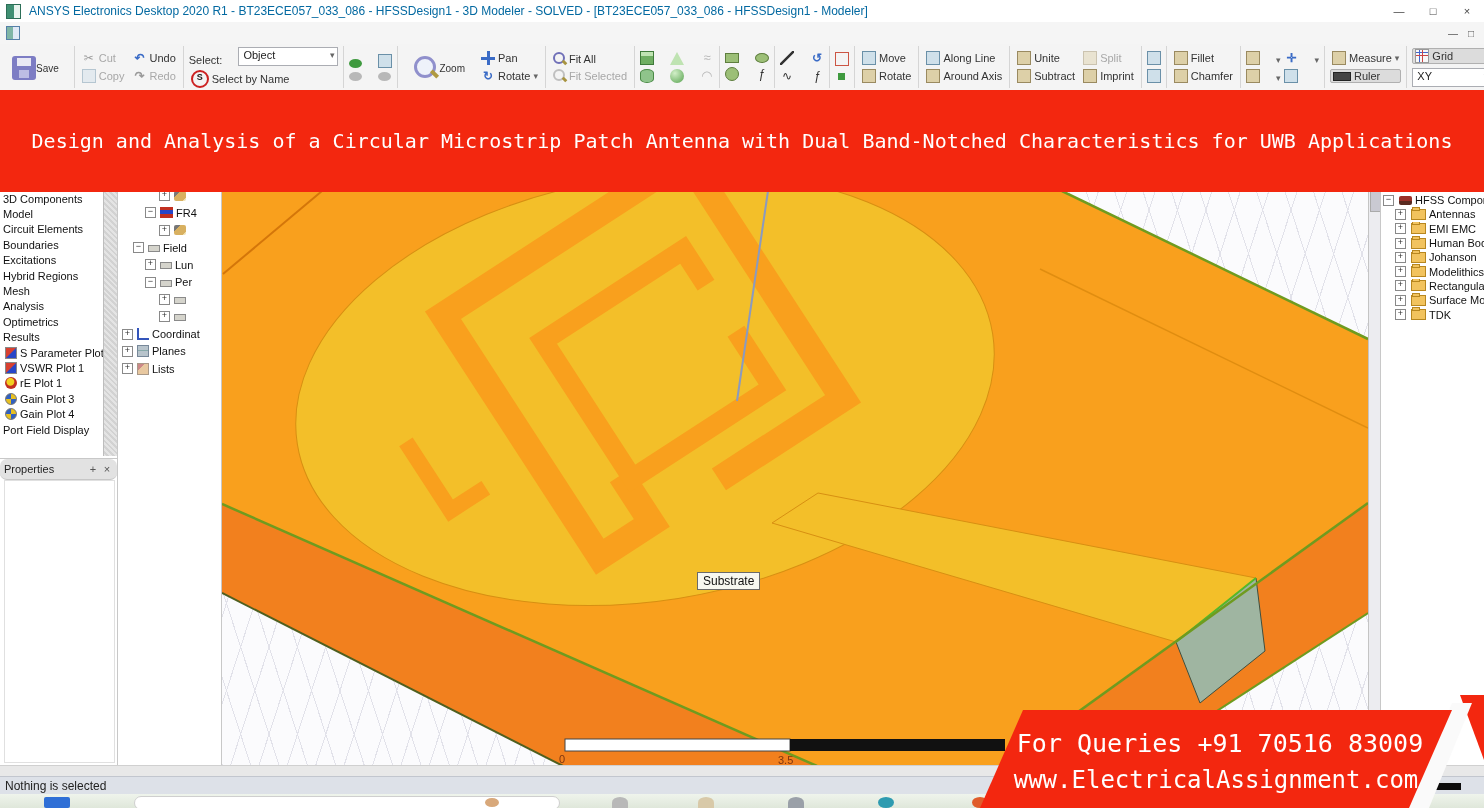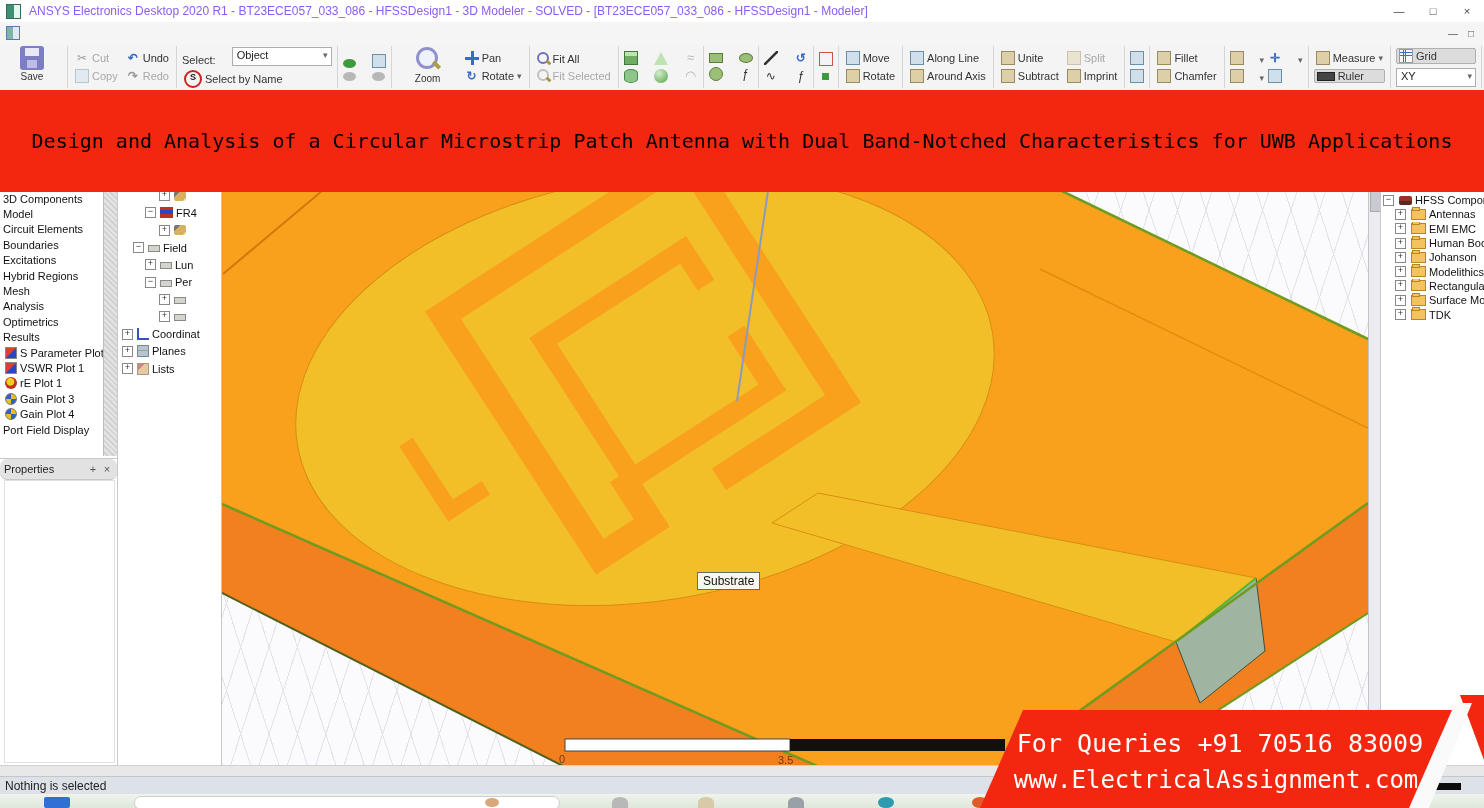--- a/index.html
+++ b/index.html
@@ -11,7 +11,7 @@
             border-bottom:1px solid #e3e3e3;display:flex;align-items:center;}
   .app-icon{width:13px;height:13px;margin:0 8px 0 6px;background:linear-gradient(90deg,#3f8f72 0 55%,#e8f4ee 55%);
             border:1px solid #2c6e57;flex:none;}
-  #title-text{font-size:12px;color:#8b5cf6;white-space:nowrap;overflow:hidden;}
+  #title-text{font-size:12px;color:#0369a1;white-space:nowrap;overflow:hidden;}
   .win-controls{margin-left:auto;display:flex;align-items:center;height:100%;}
   .win-btn{width:34px;height:100%;display:flex;align-items:center;justify-content:center;
            font-size:11px;color:#444;}

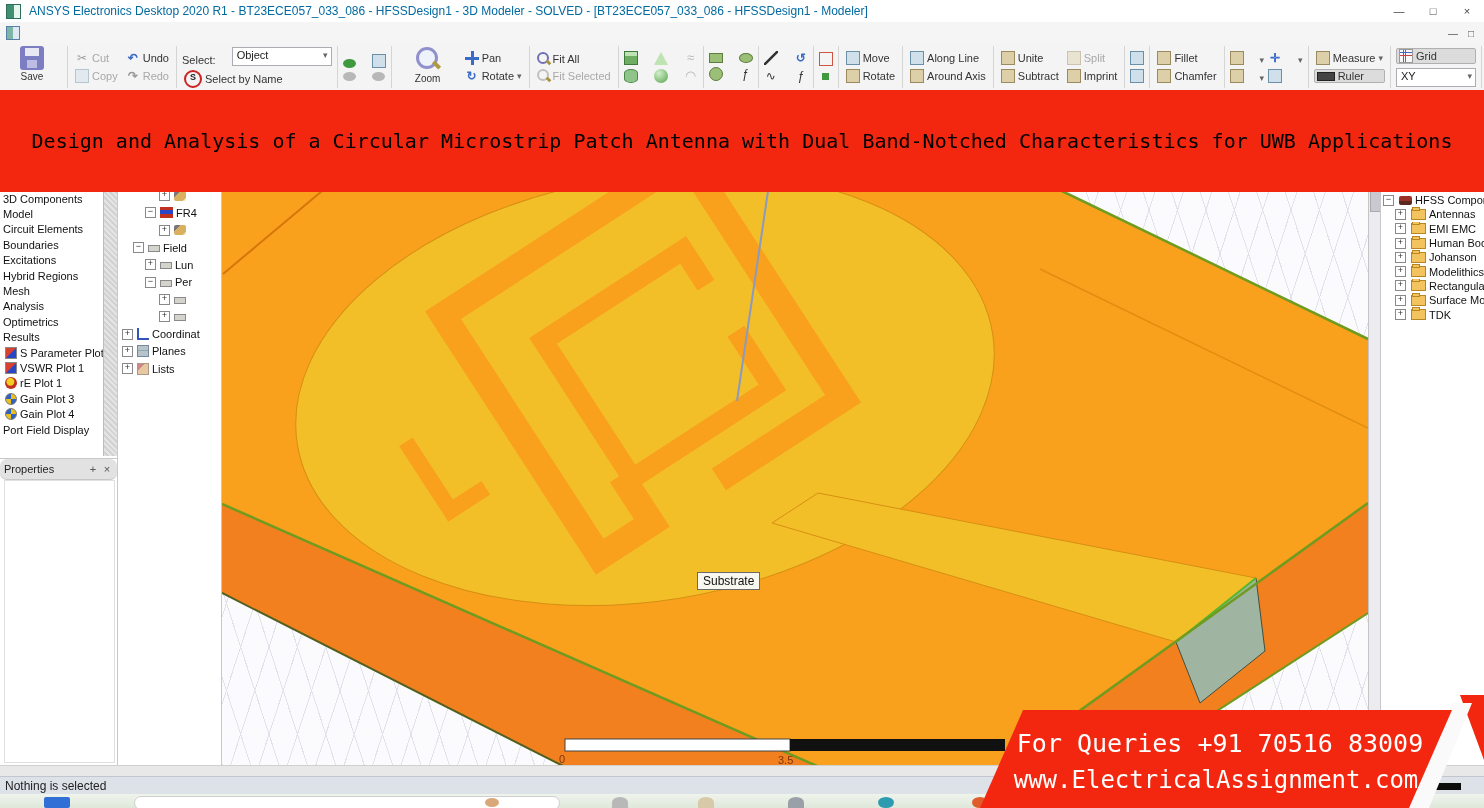--- a/index.html
+++ b/index.html
@@ -31,7 +31,7 @@
   .tcol{display:flex;flex-direction:column;justify-content:center;gap:4px;padding:0 2px;flex:none;}
   .trow{display:flex;align-items:flex-end;gap:16px;}
   .tbtn{display:flex;align-items:center;gap:3px;padding:0 2px;}
-  .bigbtn{display:flex;flex-direction:column;align-items:center;justify-content:flex-start;padding:2px 20px 0;flex:none;}
+  .bigbtn{display:flex;flex-direction:row;align-items:center;justify-content:flex-start;padding:2px 12px 0;flex:none;}
   .bigbtn .blabel{font-size:10px;margin-top:1px;}
   .disabled{color:#a8a8a8;}
   .disabled .gi{opacity:.45;}

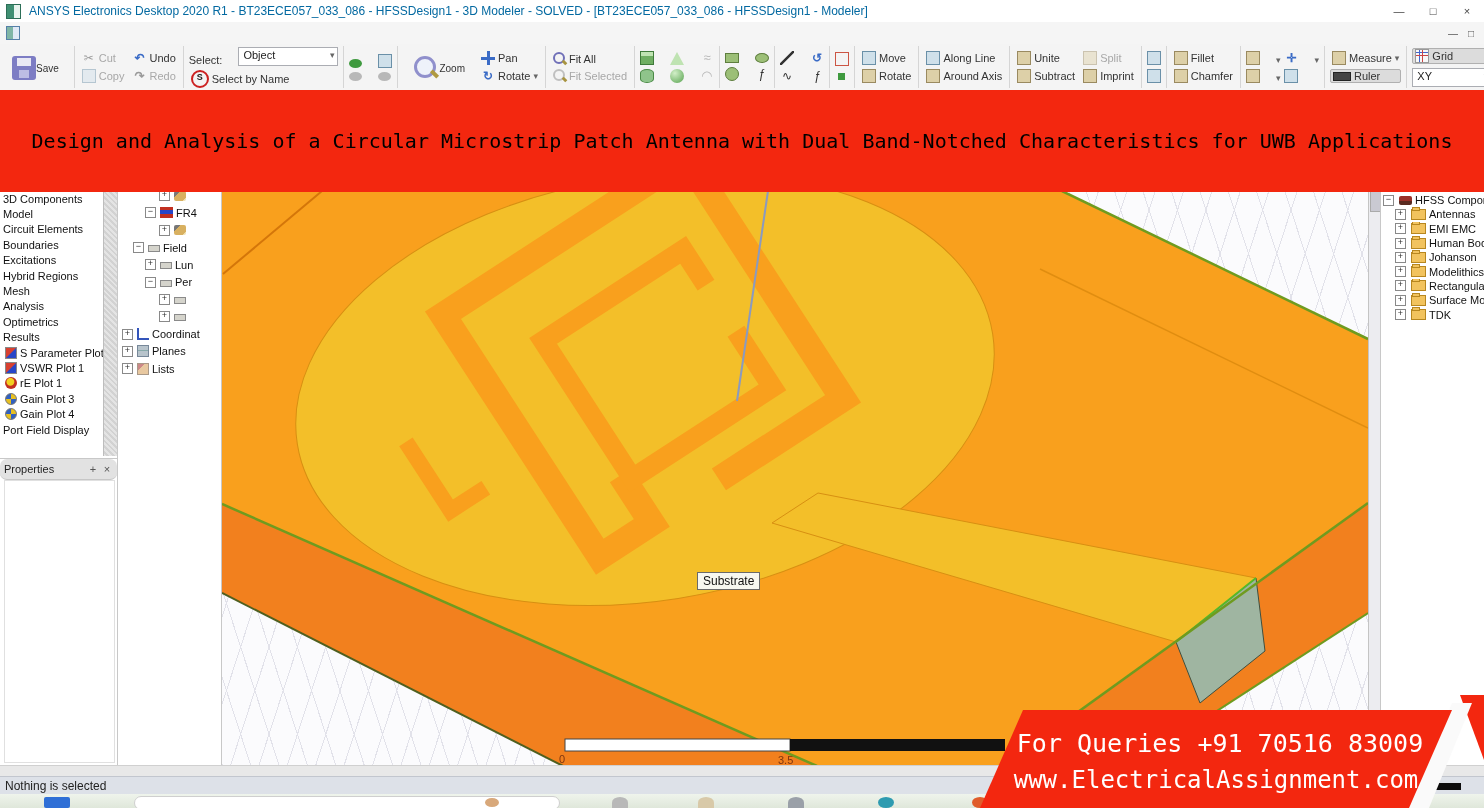--- a/index.html
+++ b/index.html
@@ -89,7 +89,7 @@
   
   #banner{position:absolute;left:0;top:90px;width:1484px;height:102px;display:flex;align-items:center;
           justify-content:center;z-index:50;}
-  #banner-text{color:#000000;font-family:"DejaVu Sans Mono",monospace;font-size:20px;letter-spacing:0px;white-space:nowrap;}
+  #banner-text{color:#ffffff;font-family:"DejaVu Sans Mono",monospace;font-size:20px;letter-spacing:0px;white-space:nowrap;}
 
   
   .panel{position:absolute;background:#fff;box-sizing:border-box;font-size:11px;color:#111;overflow:hidden;}

